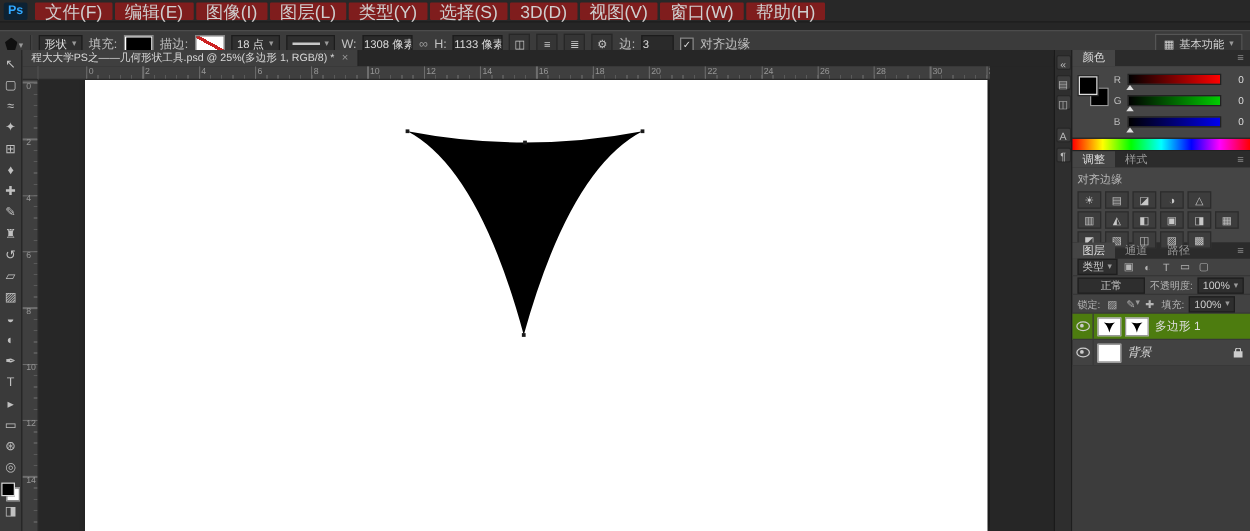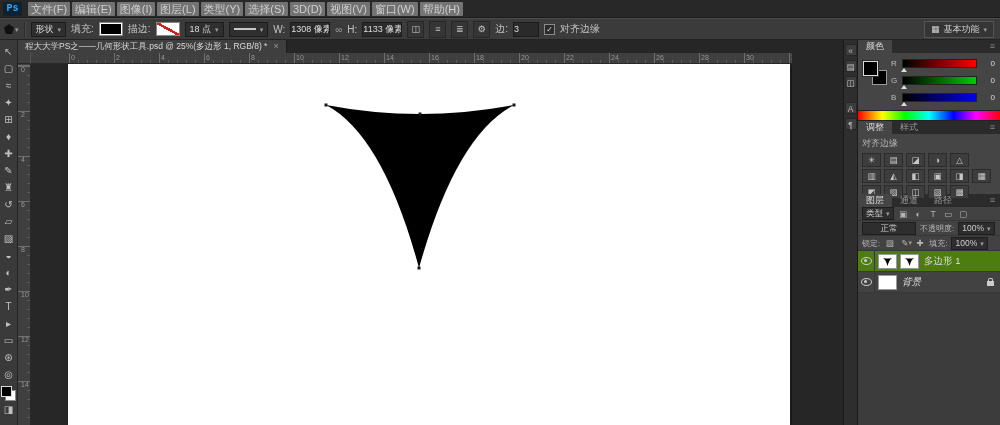--- a/index.html
+++ b/index.html
@@ -8,7 +8,7 @@
 
   
   .menubar{position:absolute;left:0;top:0;width:1000px;height:18px;background:#282828;display:flex;align-items:center;gap:2px;border-bottom:1px solid #1c1c1c;box-sizing:border-box;}
-  .ps-logo{width:19px;height:14px;margin:0 4px 0 3px;background:#0d2233;color:#31a8ff;font-weight:bold;font-size:10px;line-height:14px;text-align:center;border-radius:2px;font-family:Liberation Mono, monospace;}
+  .ps-logo{width:19px;height:14px;margin:0 4px 0 3px;background:#0d2233;color:#31a8ff;font-weight:bold;font-size:10px;line-height:14px;text-align:center;border-radius:2px;}
   .menu-item{height:14px;padding:0 3px;background:#737373;color:#cfcfcf;font-size:11px;line-height:14px;border-radius:1px;}
 
   

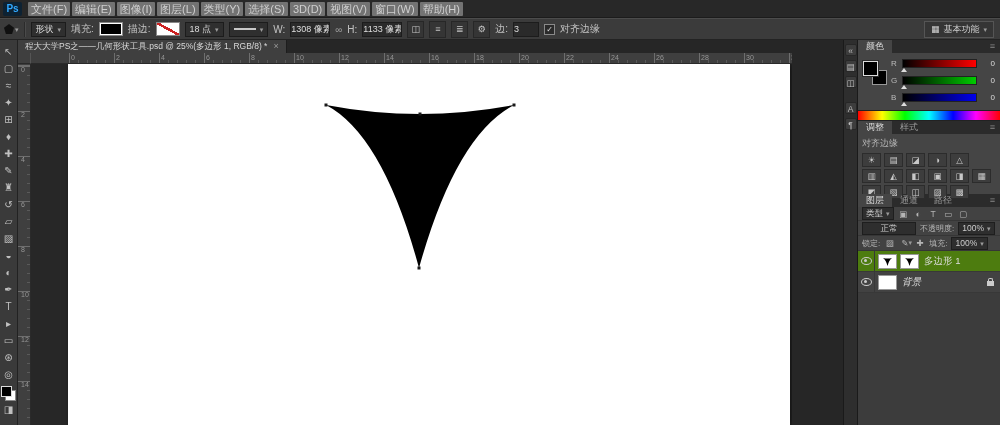--- a/index.html
+++ b/index.html
@@ -9,7 +9,7 @@
   
   .menubar{position:absolute;left:0;top:0;width:1000px;height:18px;background:#282828;display:flex;align-items:center;gap:2px;border-bottom:1px solid #1c1c1c;box-sizing:border-box;}
   .ps-logo{width:19px;height:14px;margin:0 4px 0 3px;background:#0d2233;color:#31a8ff;font-weight:bold;font-size:10px;line-height:14px;text-align:center;border-radius:2px;}
-  .menu-item{height:14px;padding:0 3px;background:#737373;color:#cfcfcf;font-size:11px;line-height:14px;border-radius:1px;}
+  .menu-item{height:14px;padding:0 8px;background:#7f1d1d;color:#cfcfcf;font-size:14px;line-height:14px;border-radius:1px;}
 
   
   .optionsbar{position:absolute;left:0;top:18px;width:1000px;height:22px;background:#3b3b3b;border-top:1px solid #4c4c4c;border-bottom:1px solid #232323;display:flex;align-items:center;gap:5px;padding-left:4px;box-sizing:border-box;}

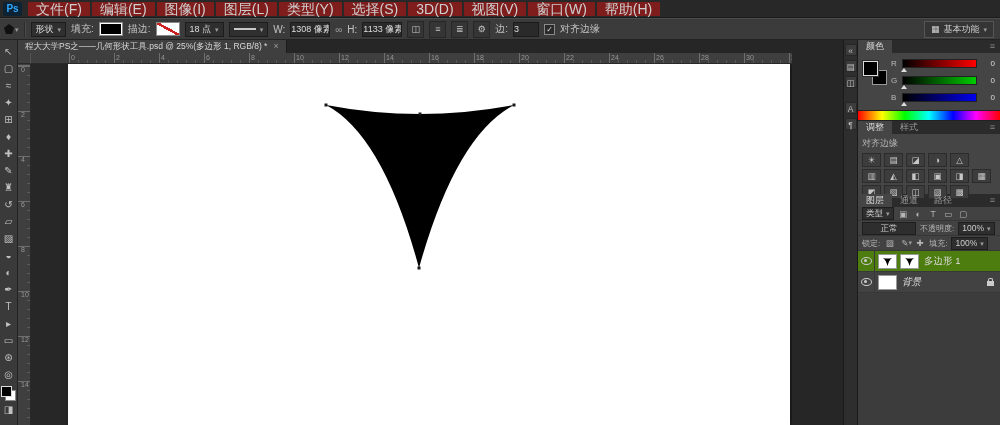--- a/index.html
+++ b/index.html
@@ -12,7 +12,7 @@
   .menu-item{height:14px;padding:0 8px;background:#7f1d1d;color:#cfcfcf;font-size:14px;line-height:14px;border-radius:1px;}
 
   
-  .optionsbar{position:absolute;left:0;top:18px;width:1000px;height:22px;background:#3b3b3b;border-top:1px solid #4c4c4c;border-bottom:1px solid #232323;display:flex;align-items:center;gap:5px;padding-left:4px;box-sizing:border-box;}
+  .optionsbar{position:absolute;left:0;top:24px;width:1000px;height:22px;background:#3b3b3b;border-top:1px solid #4c4c4c;border-bottom:1px solid #232323;display:flex;align-items:center;gap:5px;padding-left:4px;box-sizing:border-box;}
   .ob-sep{width:1px;height:15px;background:#2b2b2b;border-right:1px solid #4a4a4a;}
   .ob-label{font-size:10px;color:#c2c2c2;white-space:nowrap;}
   .ob-field{background:#2a2a2a;border:1px solid #1c1c1c;color:#ddd;font-size:9px;height:13px;line-height:13px;padding:0 0;white-space:nowrap;overflow:hidden;}

